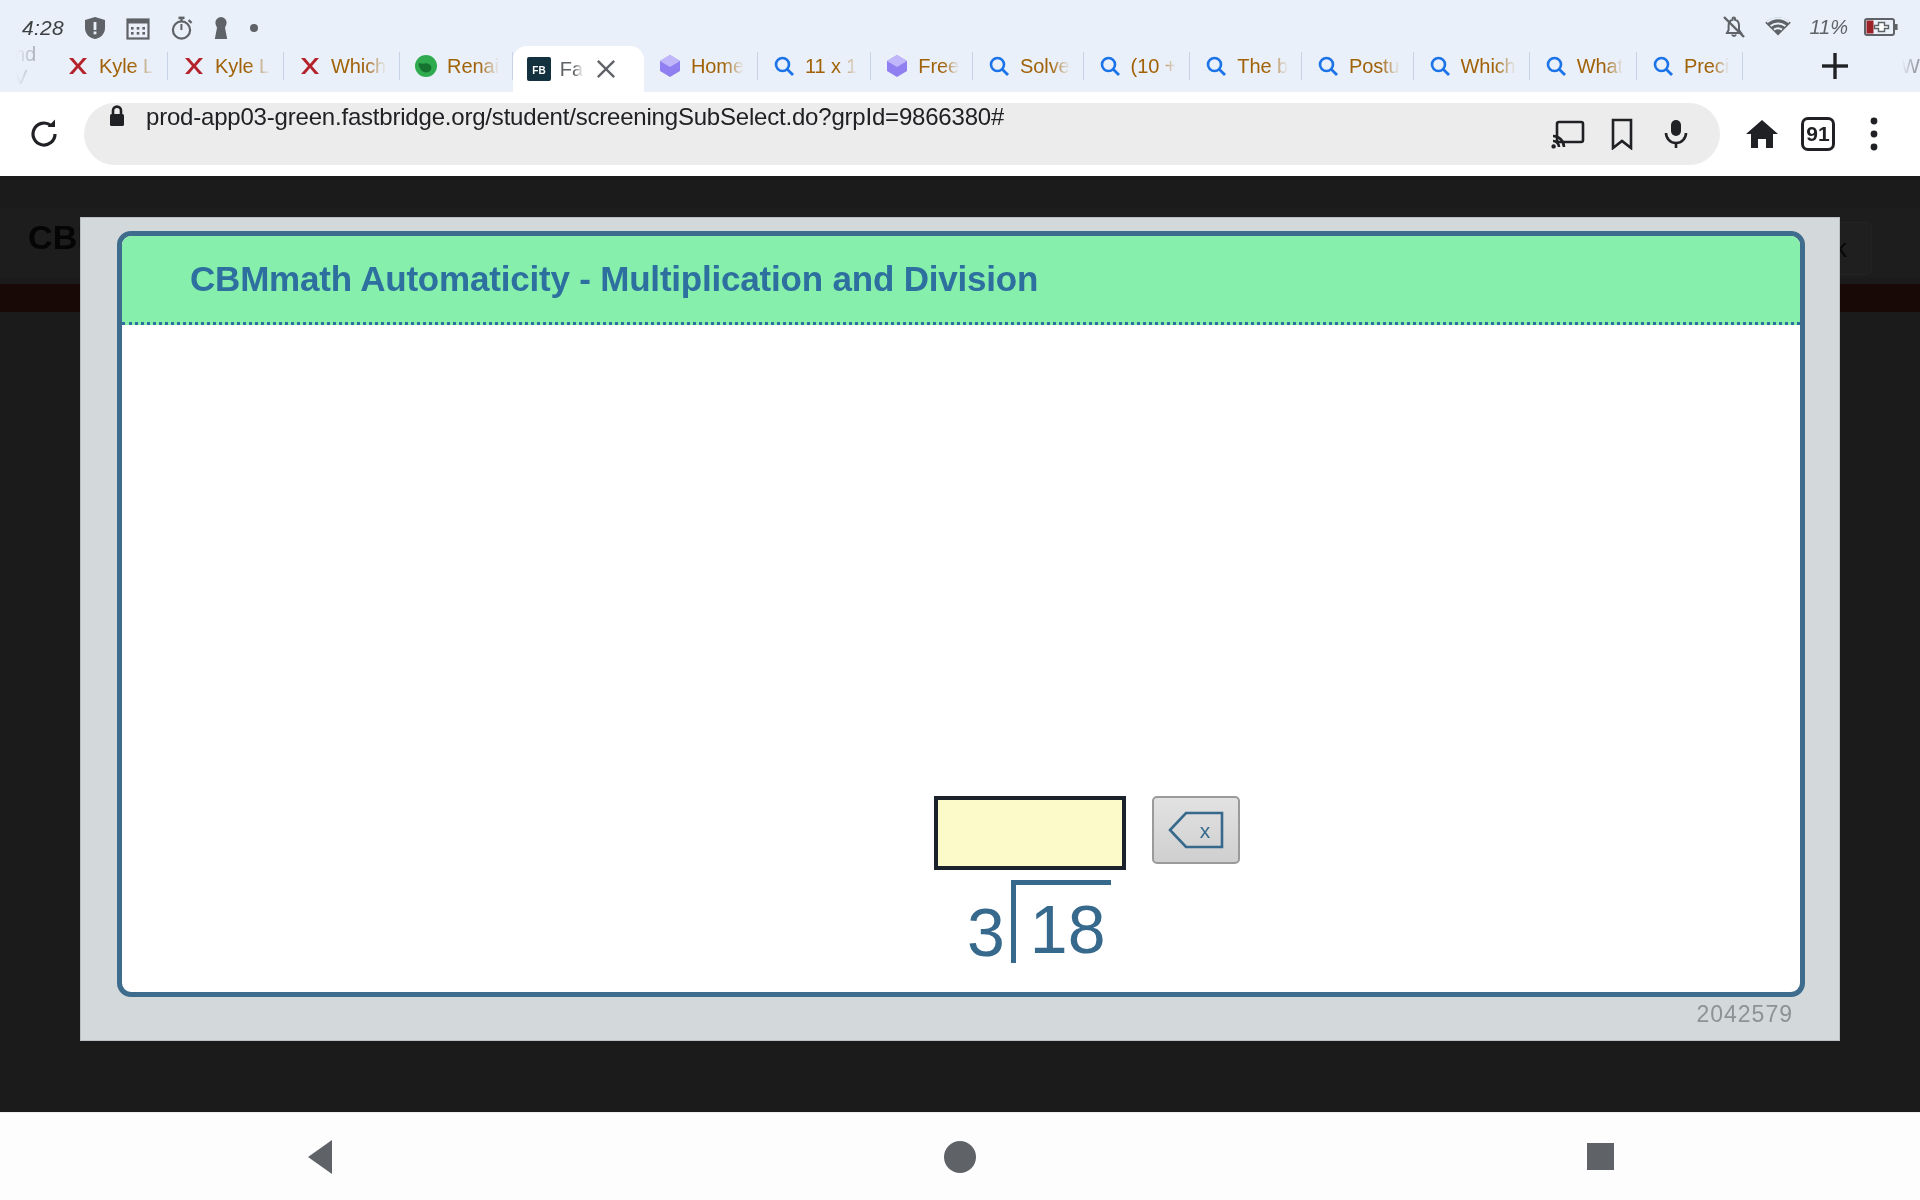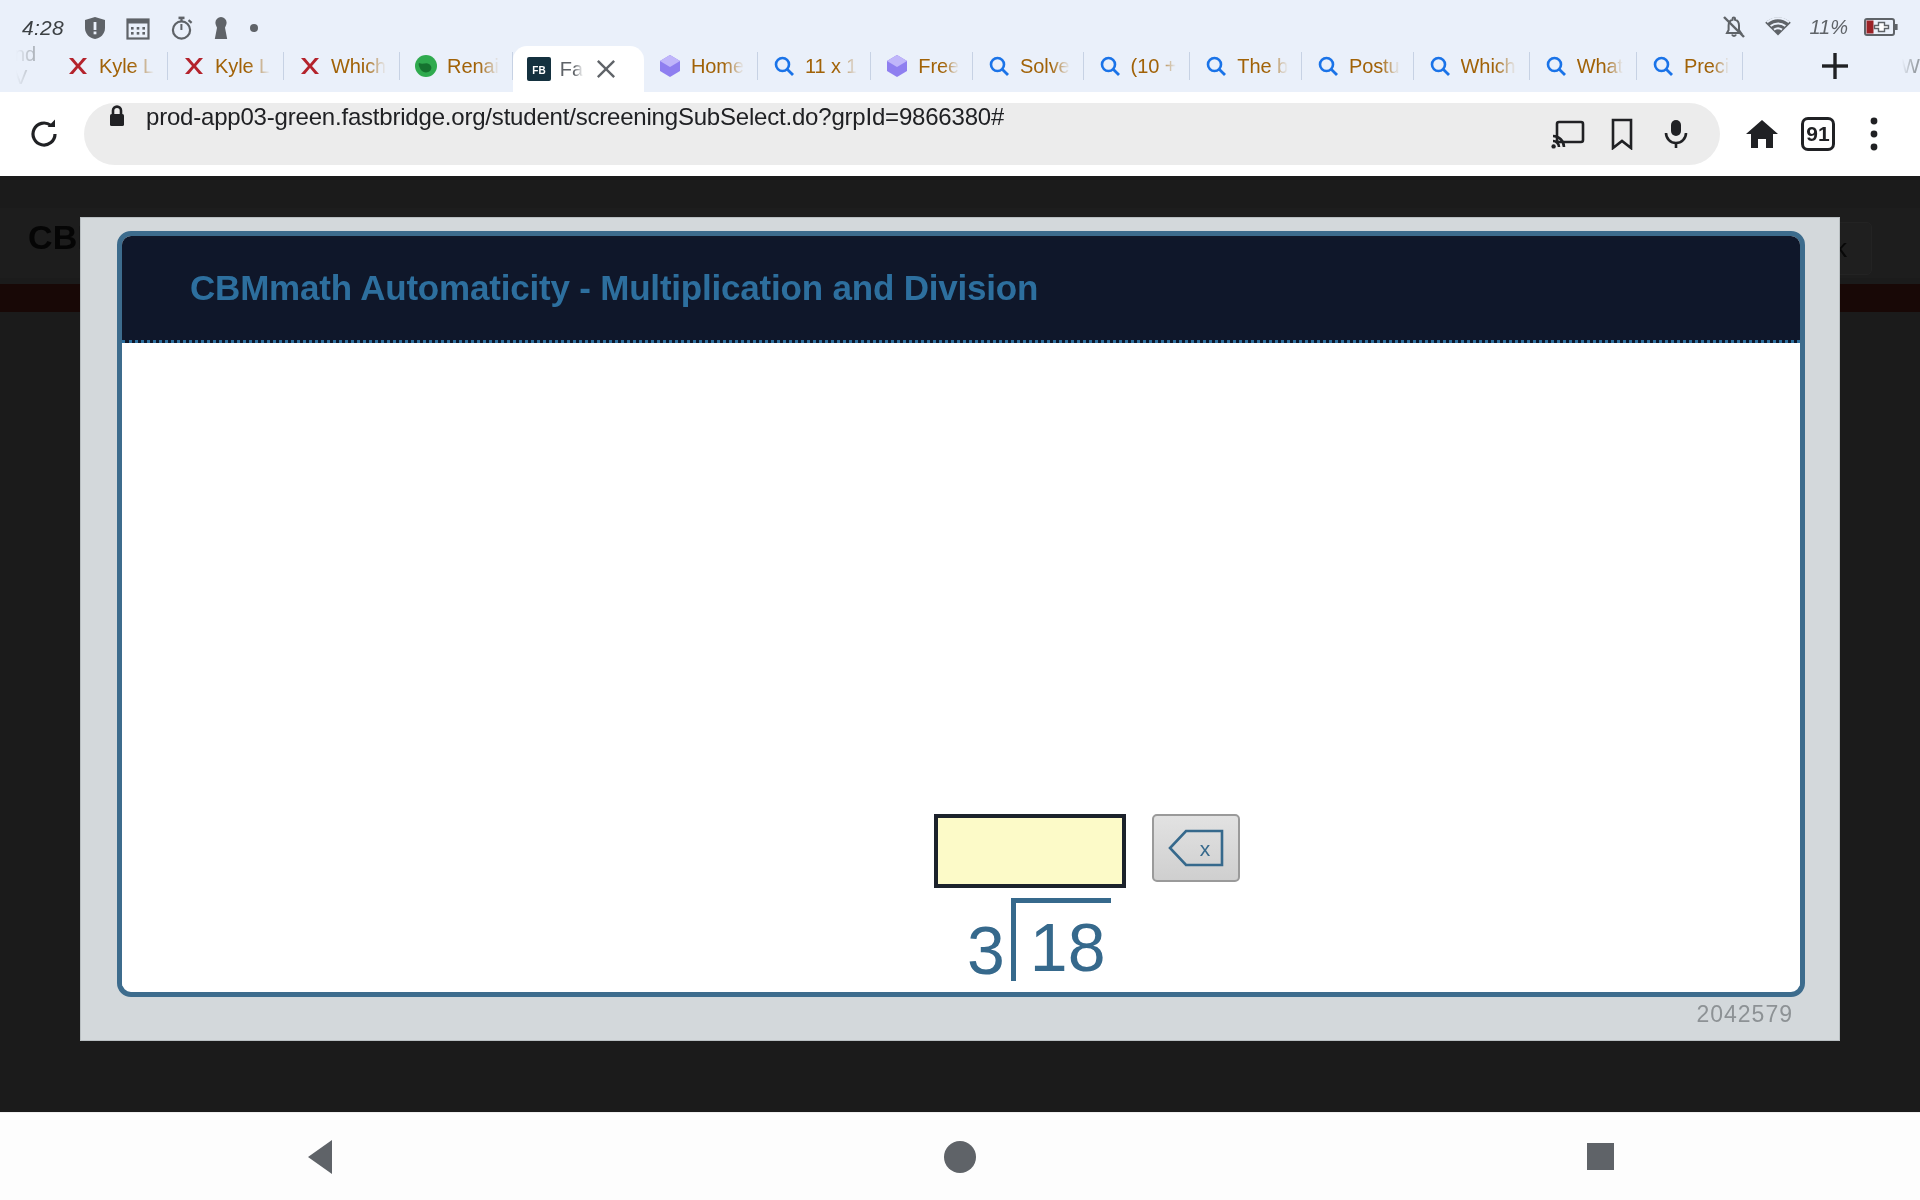--- a/index.html
+++ b/index.html
@@ -155,7 +155,7 @@
     overflow: hidden;
   }
   .sheet-header {
-    height: 107px; background: #0f172a;
+    height: 89px; background: #86efac;
     border-bottom: 3px dotted #2d6f9e;
     display: flex; align-items: center;
   }

